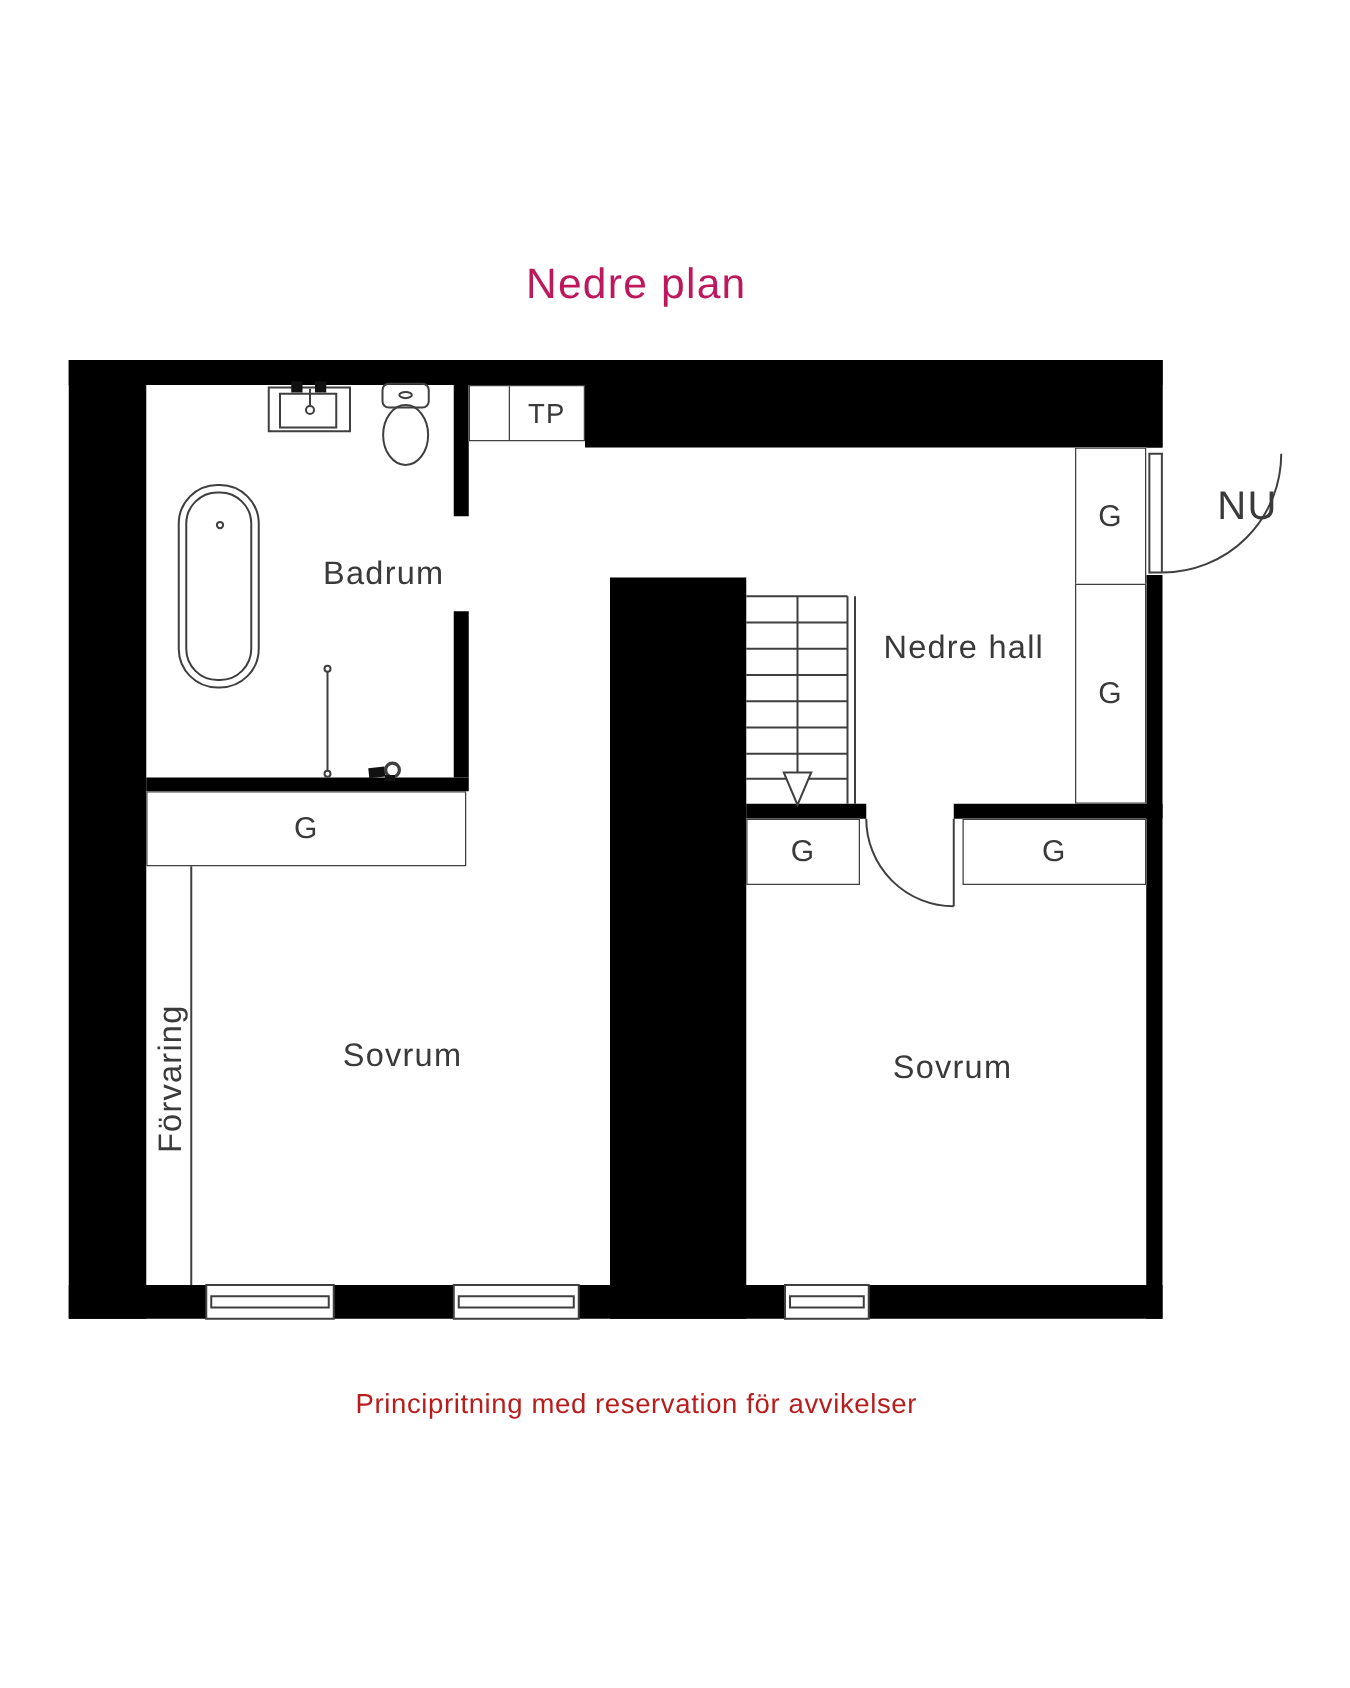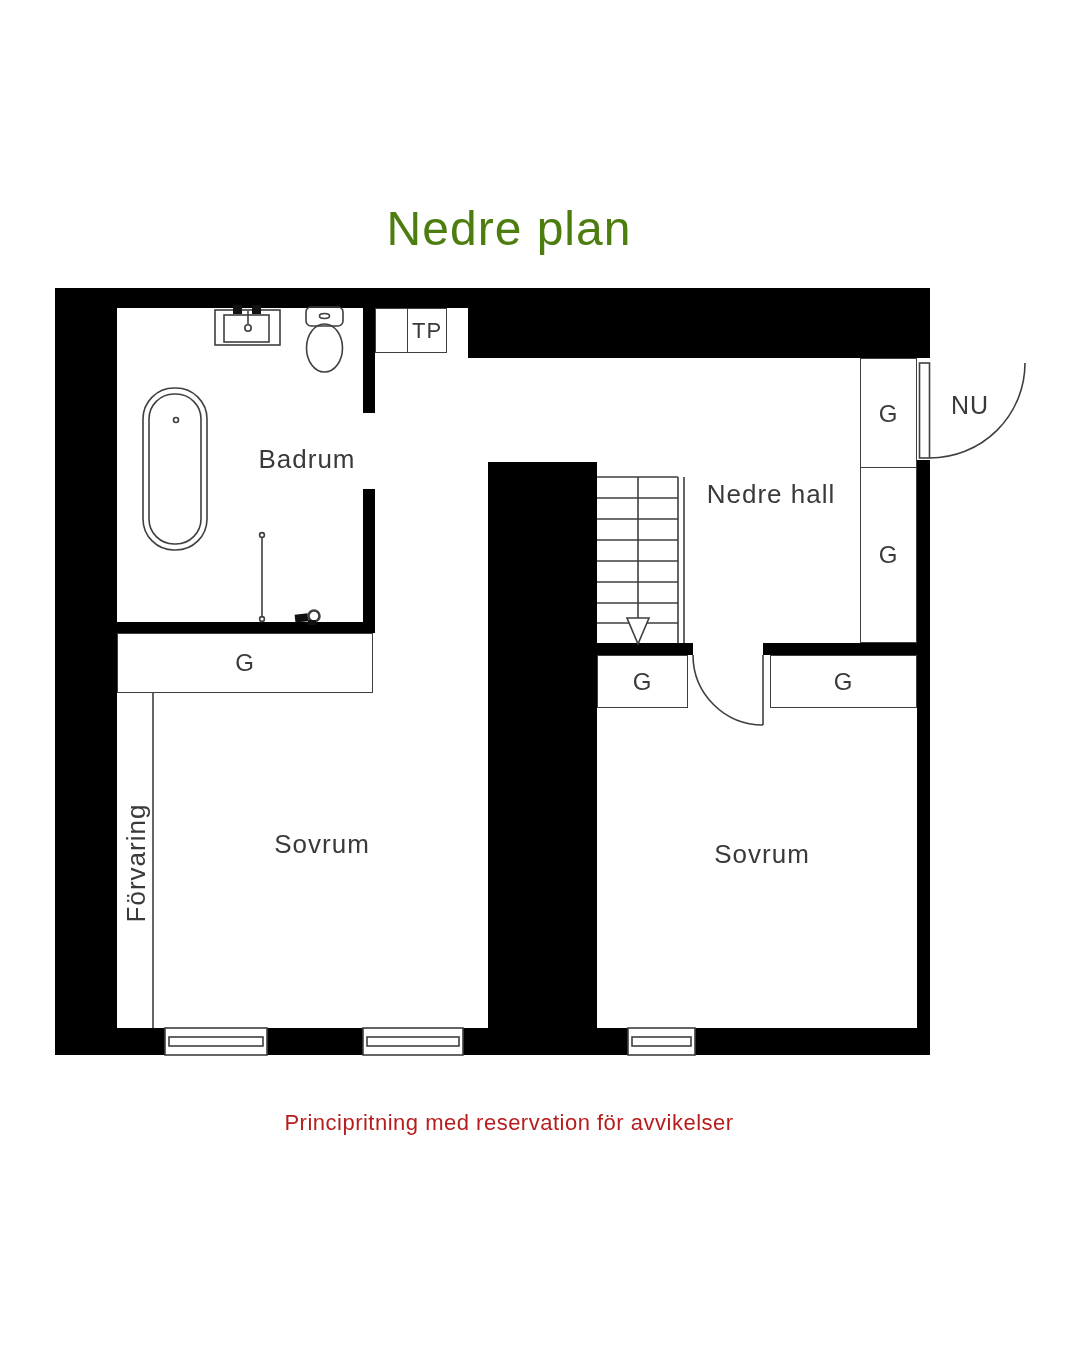--- a/index.html
+++ b/index.html
@@ -31,7 +31,7 @@
     position:absolute;transform:translate(-50%,-50%);
     color:#3a3a3a;font-weight:300;white-space:nowrap;z-index:6;
   }
-  .title{font-size:48px;letter-spacing:1px;color:#4d7c0f;}
+  .title{font-size:34px;letter-spacing:1px;color:#be185d;}
   .room{font-size:26px;letter-spacing:1px;}
   .small{font-size:25px;letter-spacing:1px;}
   .caption{font-size:22px;letter-spacing:0.5px;color:#b91c1c;}

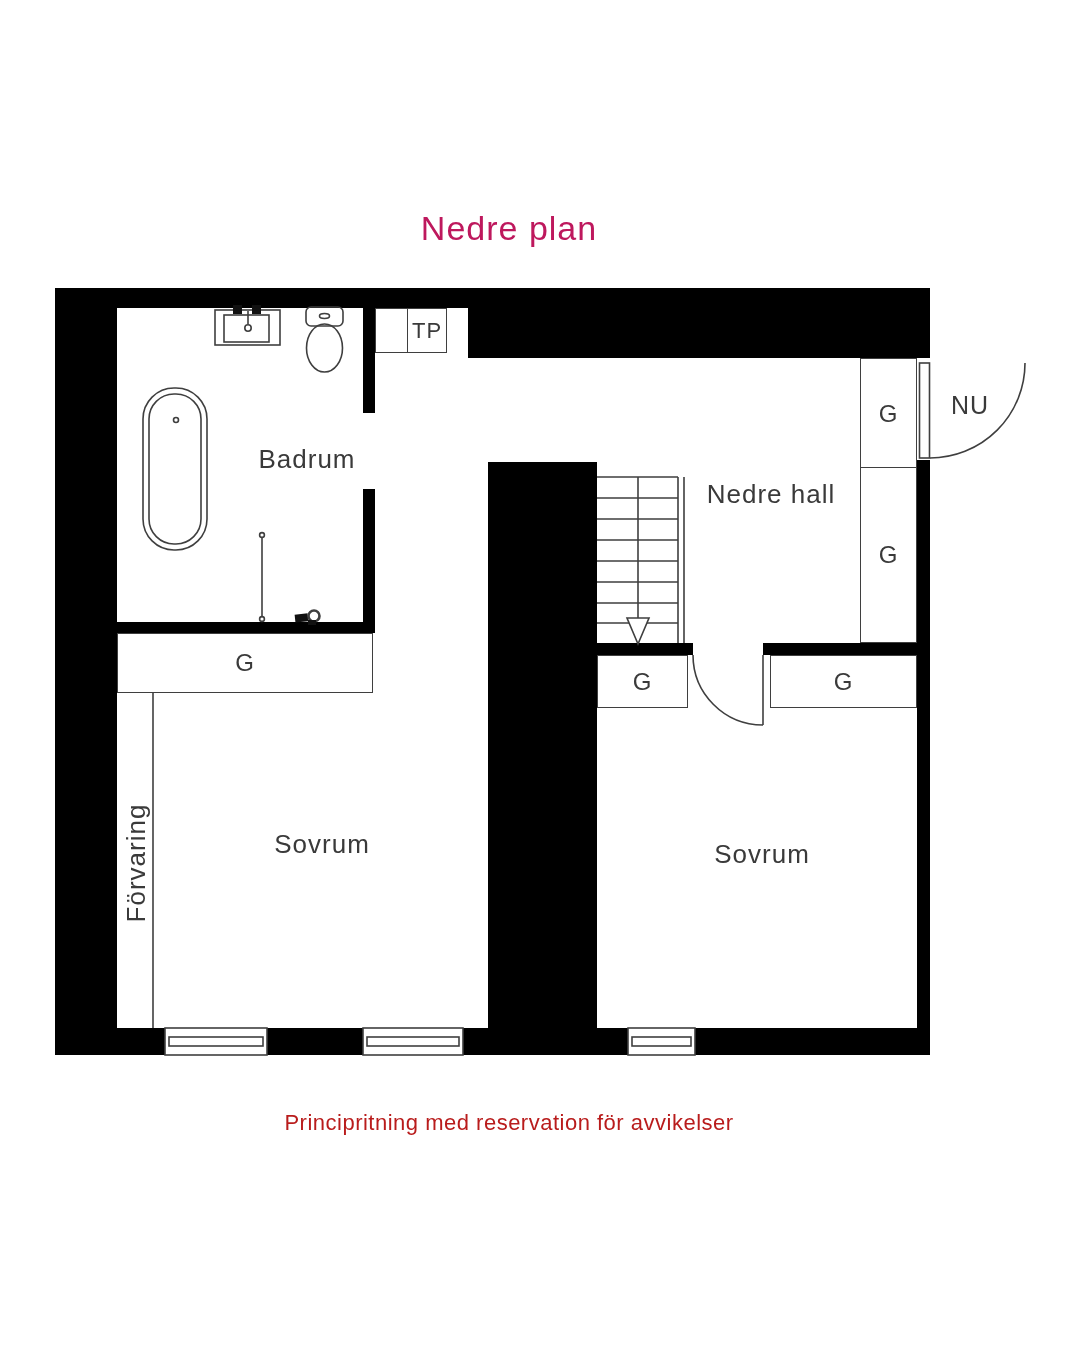--- a/index.html
+++ b/index.html
@@ -55,7 +55,7 @@
   <div class="wall" style="left:597px;top:643px;width:96px;height:12px;"></div>
   <div class="wall" style="left:763px;top:643px;width:167px;height:12px;"></div>
 
-  <div class="tpbox" style="left:375px;top:308px;width:72px;height:45px;">
+  <div class="tpbox" style="left:375px;top:308px;width:93px;height:45px;">
     <div class="tp-left"></div>
     <div class="tp-right">
       <span class="glabel">TP</span>

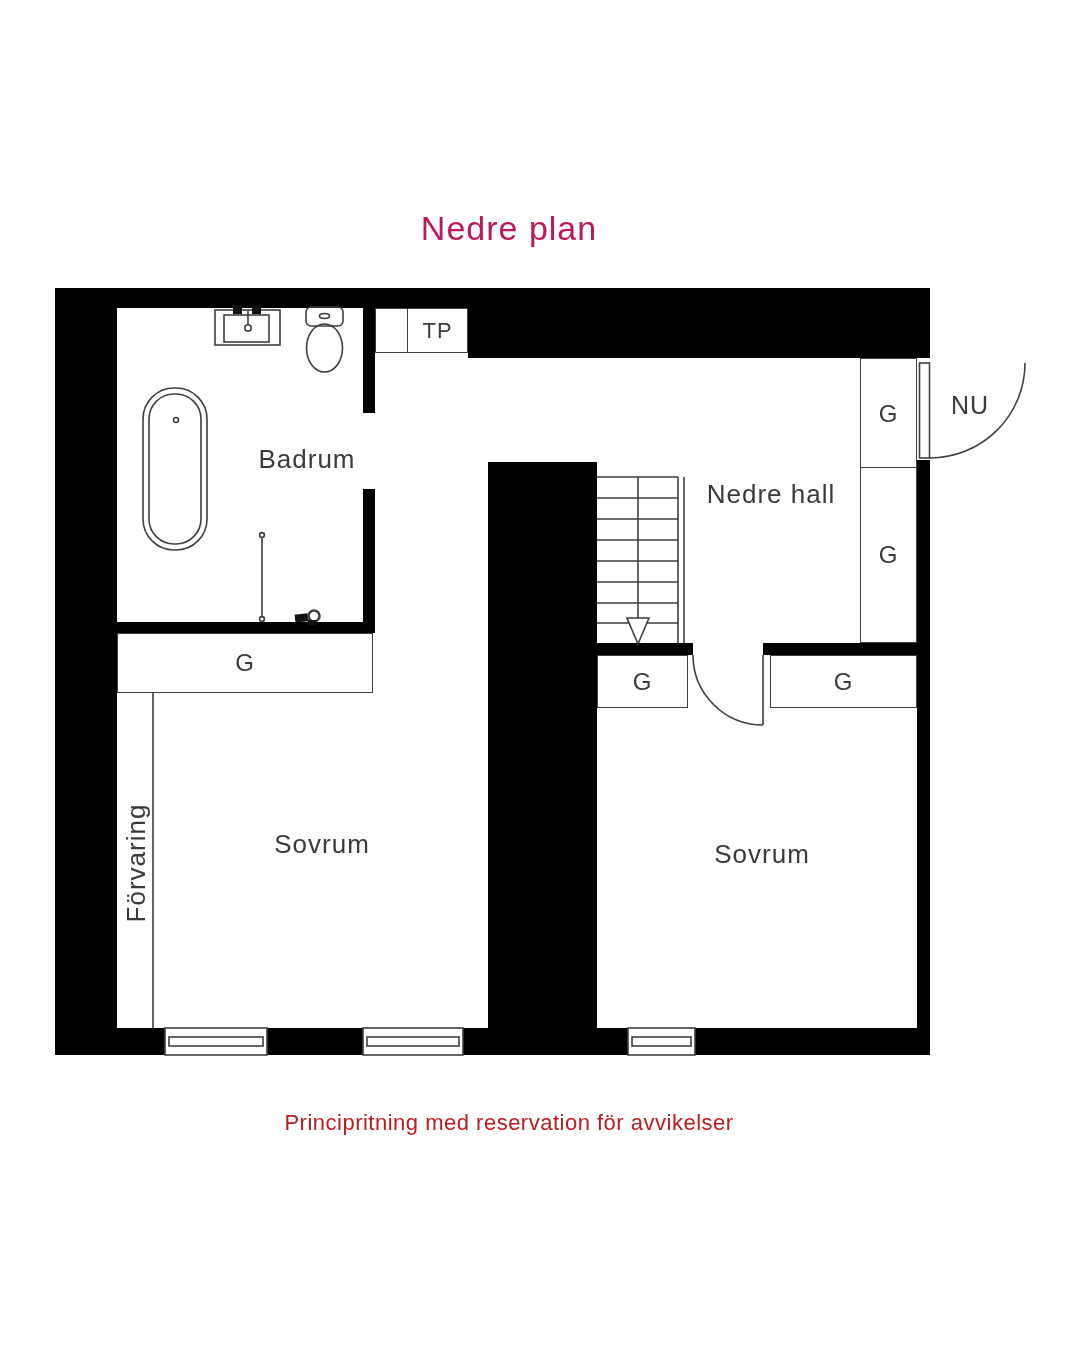--- a/index.html
+++ b/index.html
@@ -33,7 +33,7 @@
   }
   .title{font-size:34px;letter-spacing:1px;color:#be185d;}
   .room{font-size:26px;letter-spacing:1px;}
-  .small{font-size:25px;letter-spacing:1px;}
+  .small{font-size:32px;letter-spacing:1px;margin-left:28px;}
   .caption{font-size:22px;letter-spacing:0.5px;color:#b91c1c;}
   .vertical{transform:translate(-50%,-50%) rotate(-90deg);}
 </style>

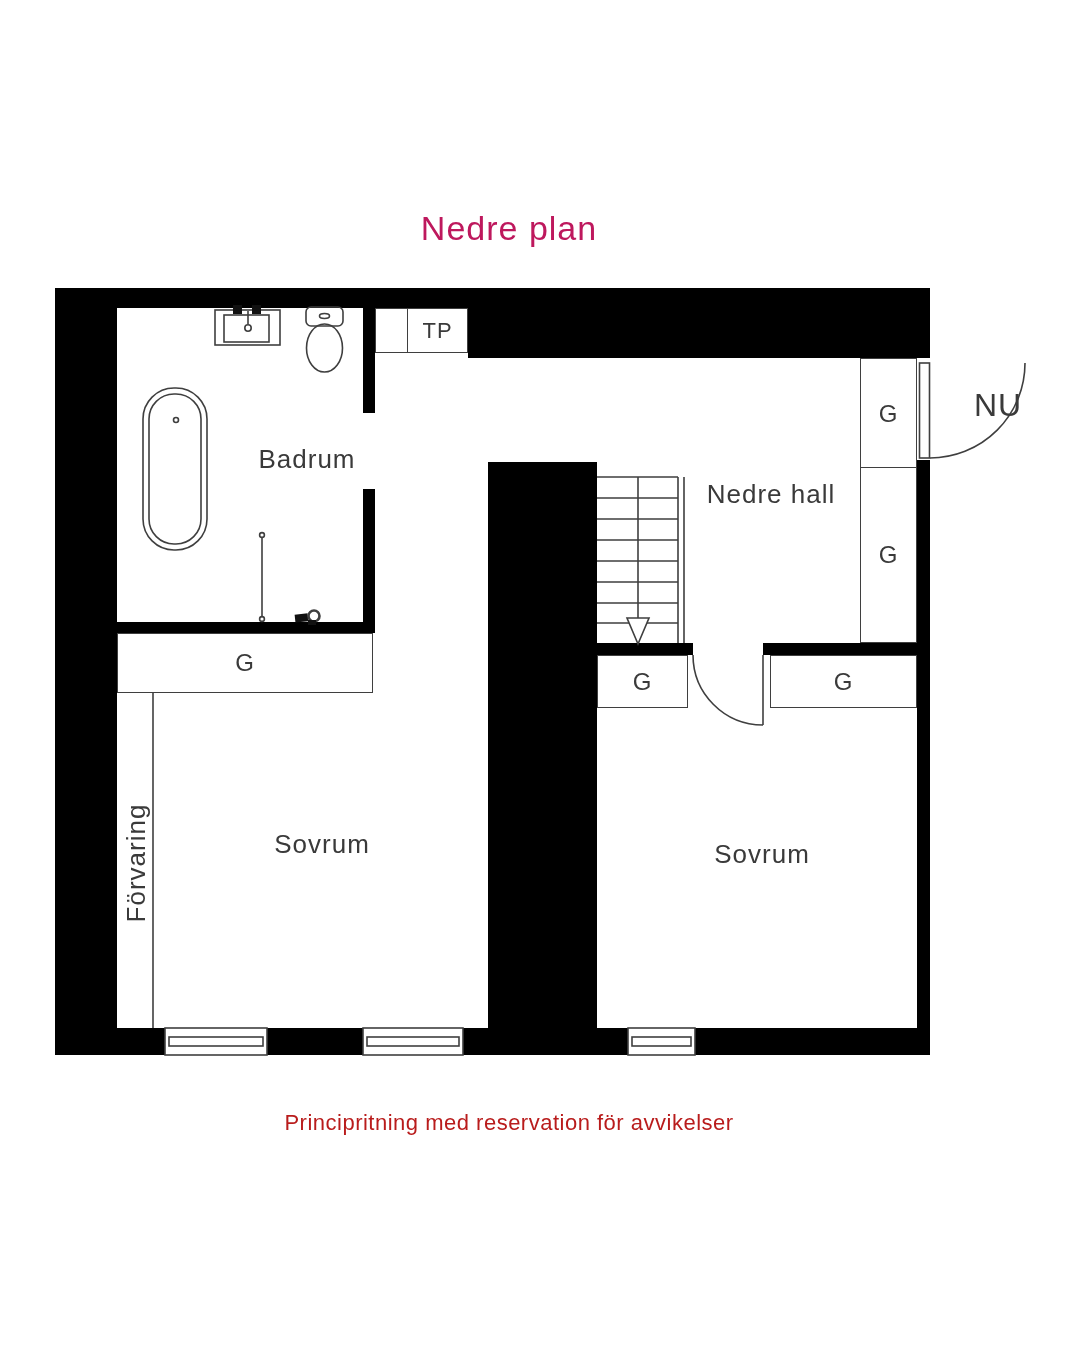--- a/index.html
+++ b/index.html
@@ -150,7 +150,7 @@
   <div class="label title" style="left:509px;top:228px;">Nedre plan</div>
 
   <div class="label room" style="left:287px;top:459px;margin-left:20px;">Badrum</div>
-  <div class="label room" style="left:771px;top:494px;">Nedre hall</div>
+  <div class="label room" style="left:771px;top:518px;">Nedre hall</div>
   <div class="label room" style="left:322px;top:844px;">Sovrum</div>
   <div class="label room" style="left:762px;top:854px;">Sovrum</div>
   <div class="label room vertical" style="left:136px;top:863px;">Förvaring</div>

